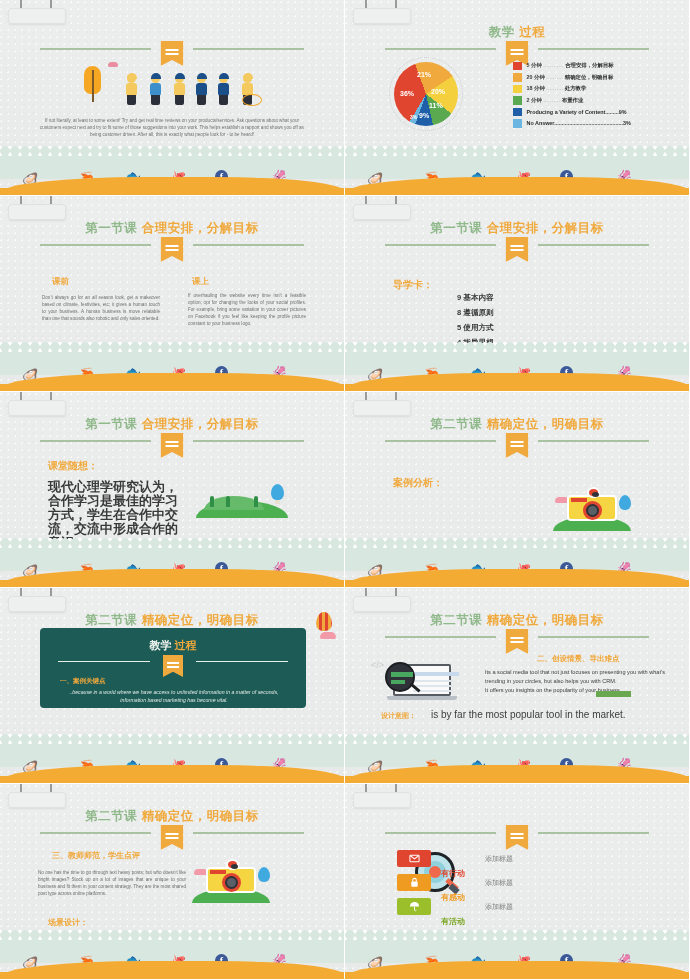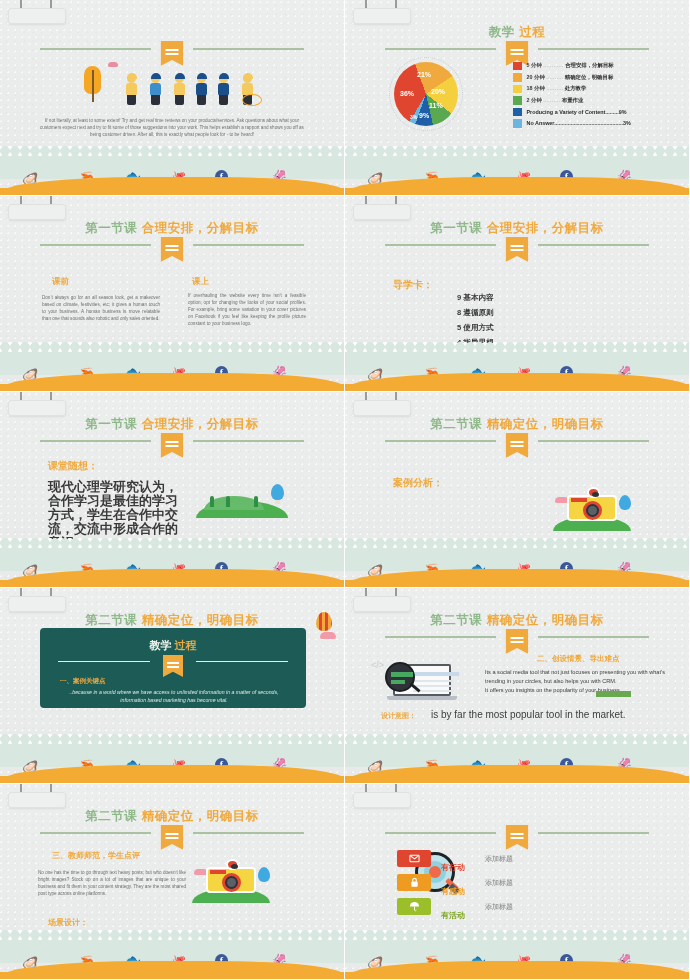--- a/index.html
+++ b/index.html
@@ -179,7 +179,7 @@
     display:flex; align-items:center; justify-content:center;
   }
   .refl-chip svg { width:11px; height:11px; }
-  .refl-label { position:absolute; left:96px; top:12px; font-size:8px; font-weight:bold; }
+  .refl-label { position:absolute; left:96px; top:18px; font-size:8px; font-weight:bold; }
   .refl-note { position:absolute; left:140px; top:4px; font-size:7px; color:#7d7d7d; }
   .target { position:absolute; left:0px; top:4px; width:40px; height:40px; }
   .target .r1 { position:absolute; left:0; top:0; width:40px; height:40px; border-radius:50%; border:3.5px solid #1e2326; background:#bfe3ea; }

